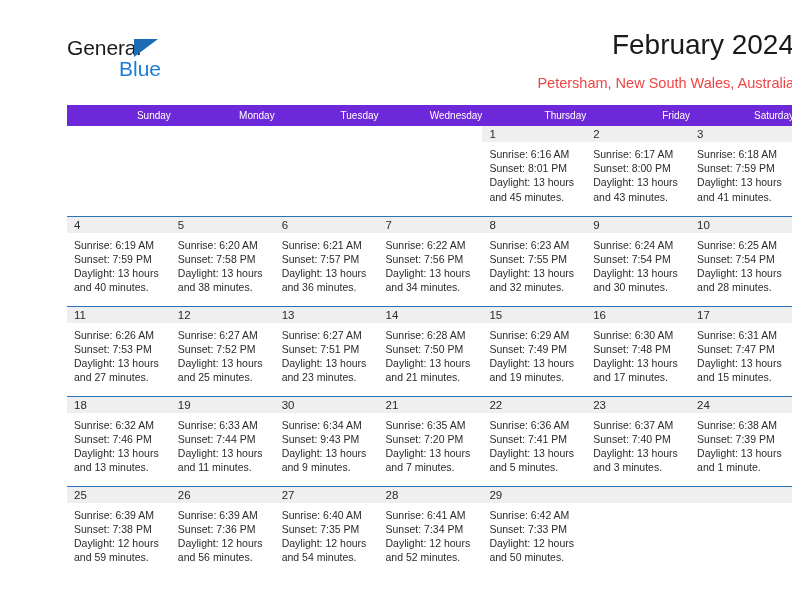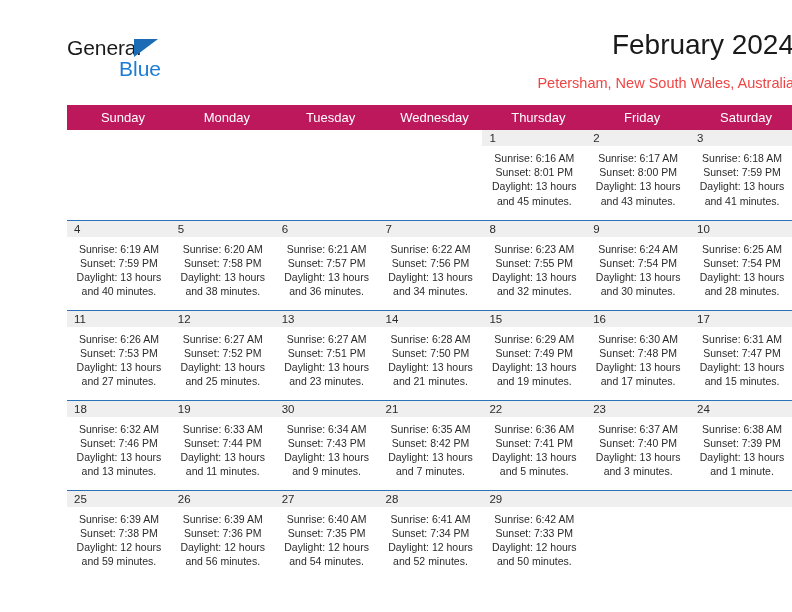--- a/index.html
+++ b/index.html
@@ -93,11 +93,11 @@
     table-layout: fixed;
   }
   .calendar th {
-    background: #be185d;
+    background: #6d28d9;
     color: #ffffff;
-    font-size: 13px;
+    font-size: 10px;
     font-weight: normal;
-    text-align: center;
+    text-align: right;
     padding: 5px 0 5px 8px;
     height: 21px;
     border: none;

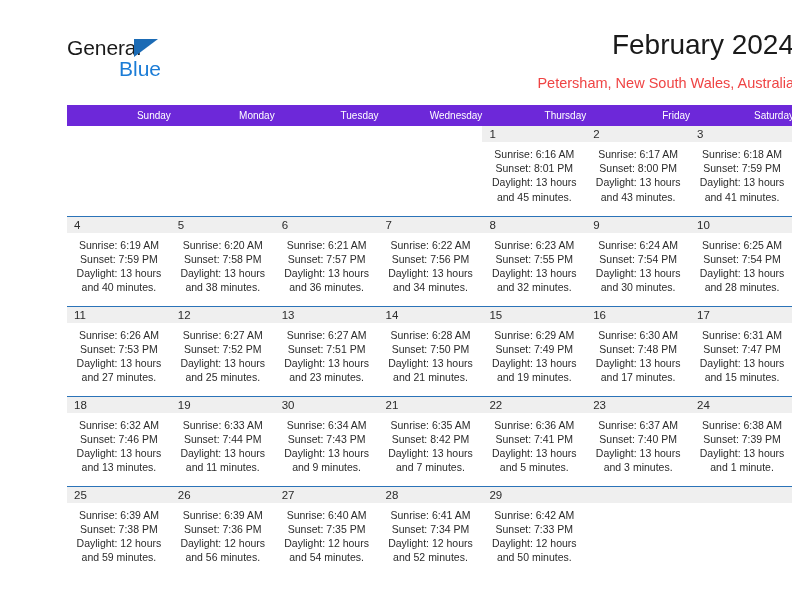--- a/index.html
+++ b/index.html
@@ -137,7 +137,6 @@
     font-size: 10.5px;
     line-height: 14.2px;
     color: #2b2b2b;
-    text-align: center;
   }
   .cell-info div { white-space: nowrap; }
 </style>

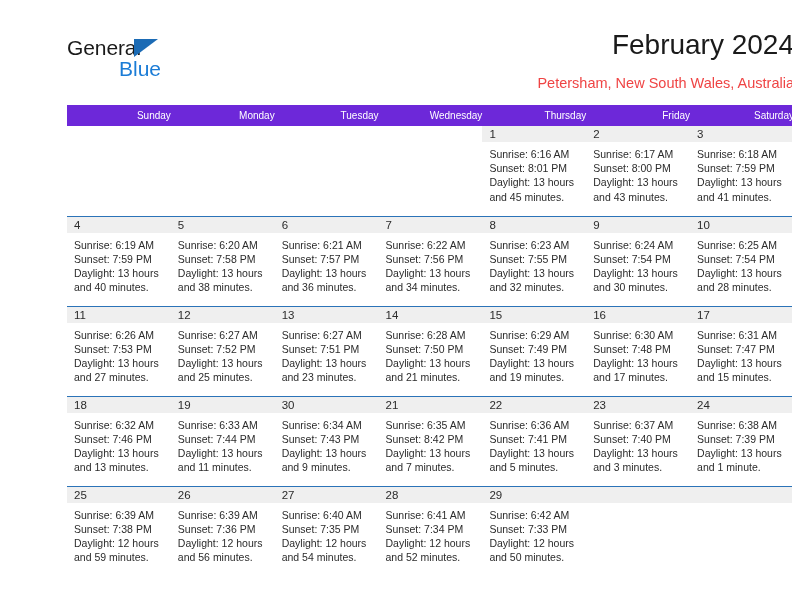--- a/index.html
+++ b/index.html
@@ -411,7 +411,7 @@
               <div class="daynum-band">30</div>
               <div class="cell-info">
                 <div>Sunrise: 6:34 AM</div>
-                <div>Sunset: 7:43 PM</div>
+                <div>Sunset: 9:43 PM</div>
                 <div>Daylight: 13 hours</div>
                 <div>and 9 minutes.</div>
               </div>

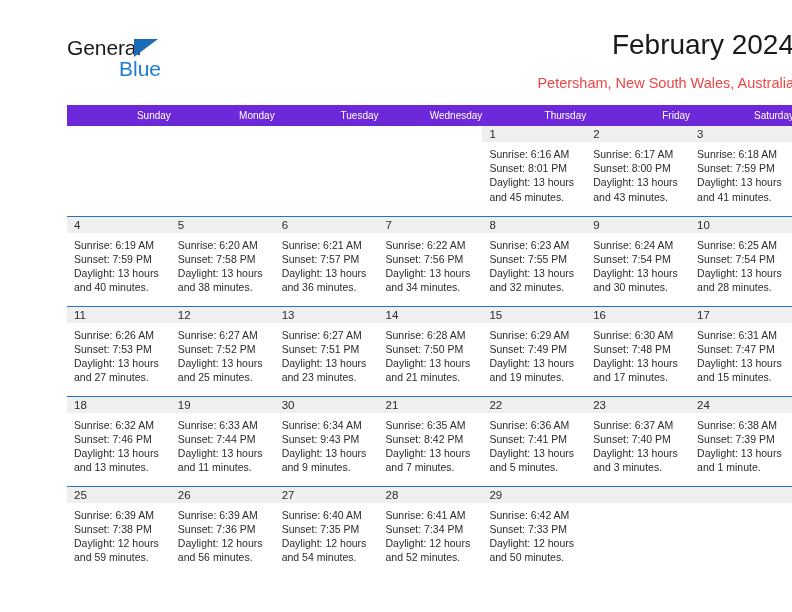--- a/index.html
+++ b/index.html
@@ -422,7 +422,7 @@
               <div class="daynum-band">21</div>
               <div class="cell-info">
                 <div>Sunrise: 6:35 AM</div>
-                <div>Sunset: 8:42 PM</div>
+                <div>Sunset: 7:20 PM</div>
                 <div>Daylight: 13 hours</div>
                 <div>and 7 minutes.</div>
               </div>

